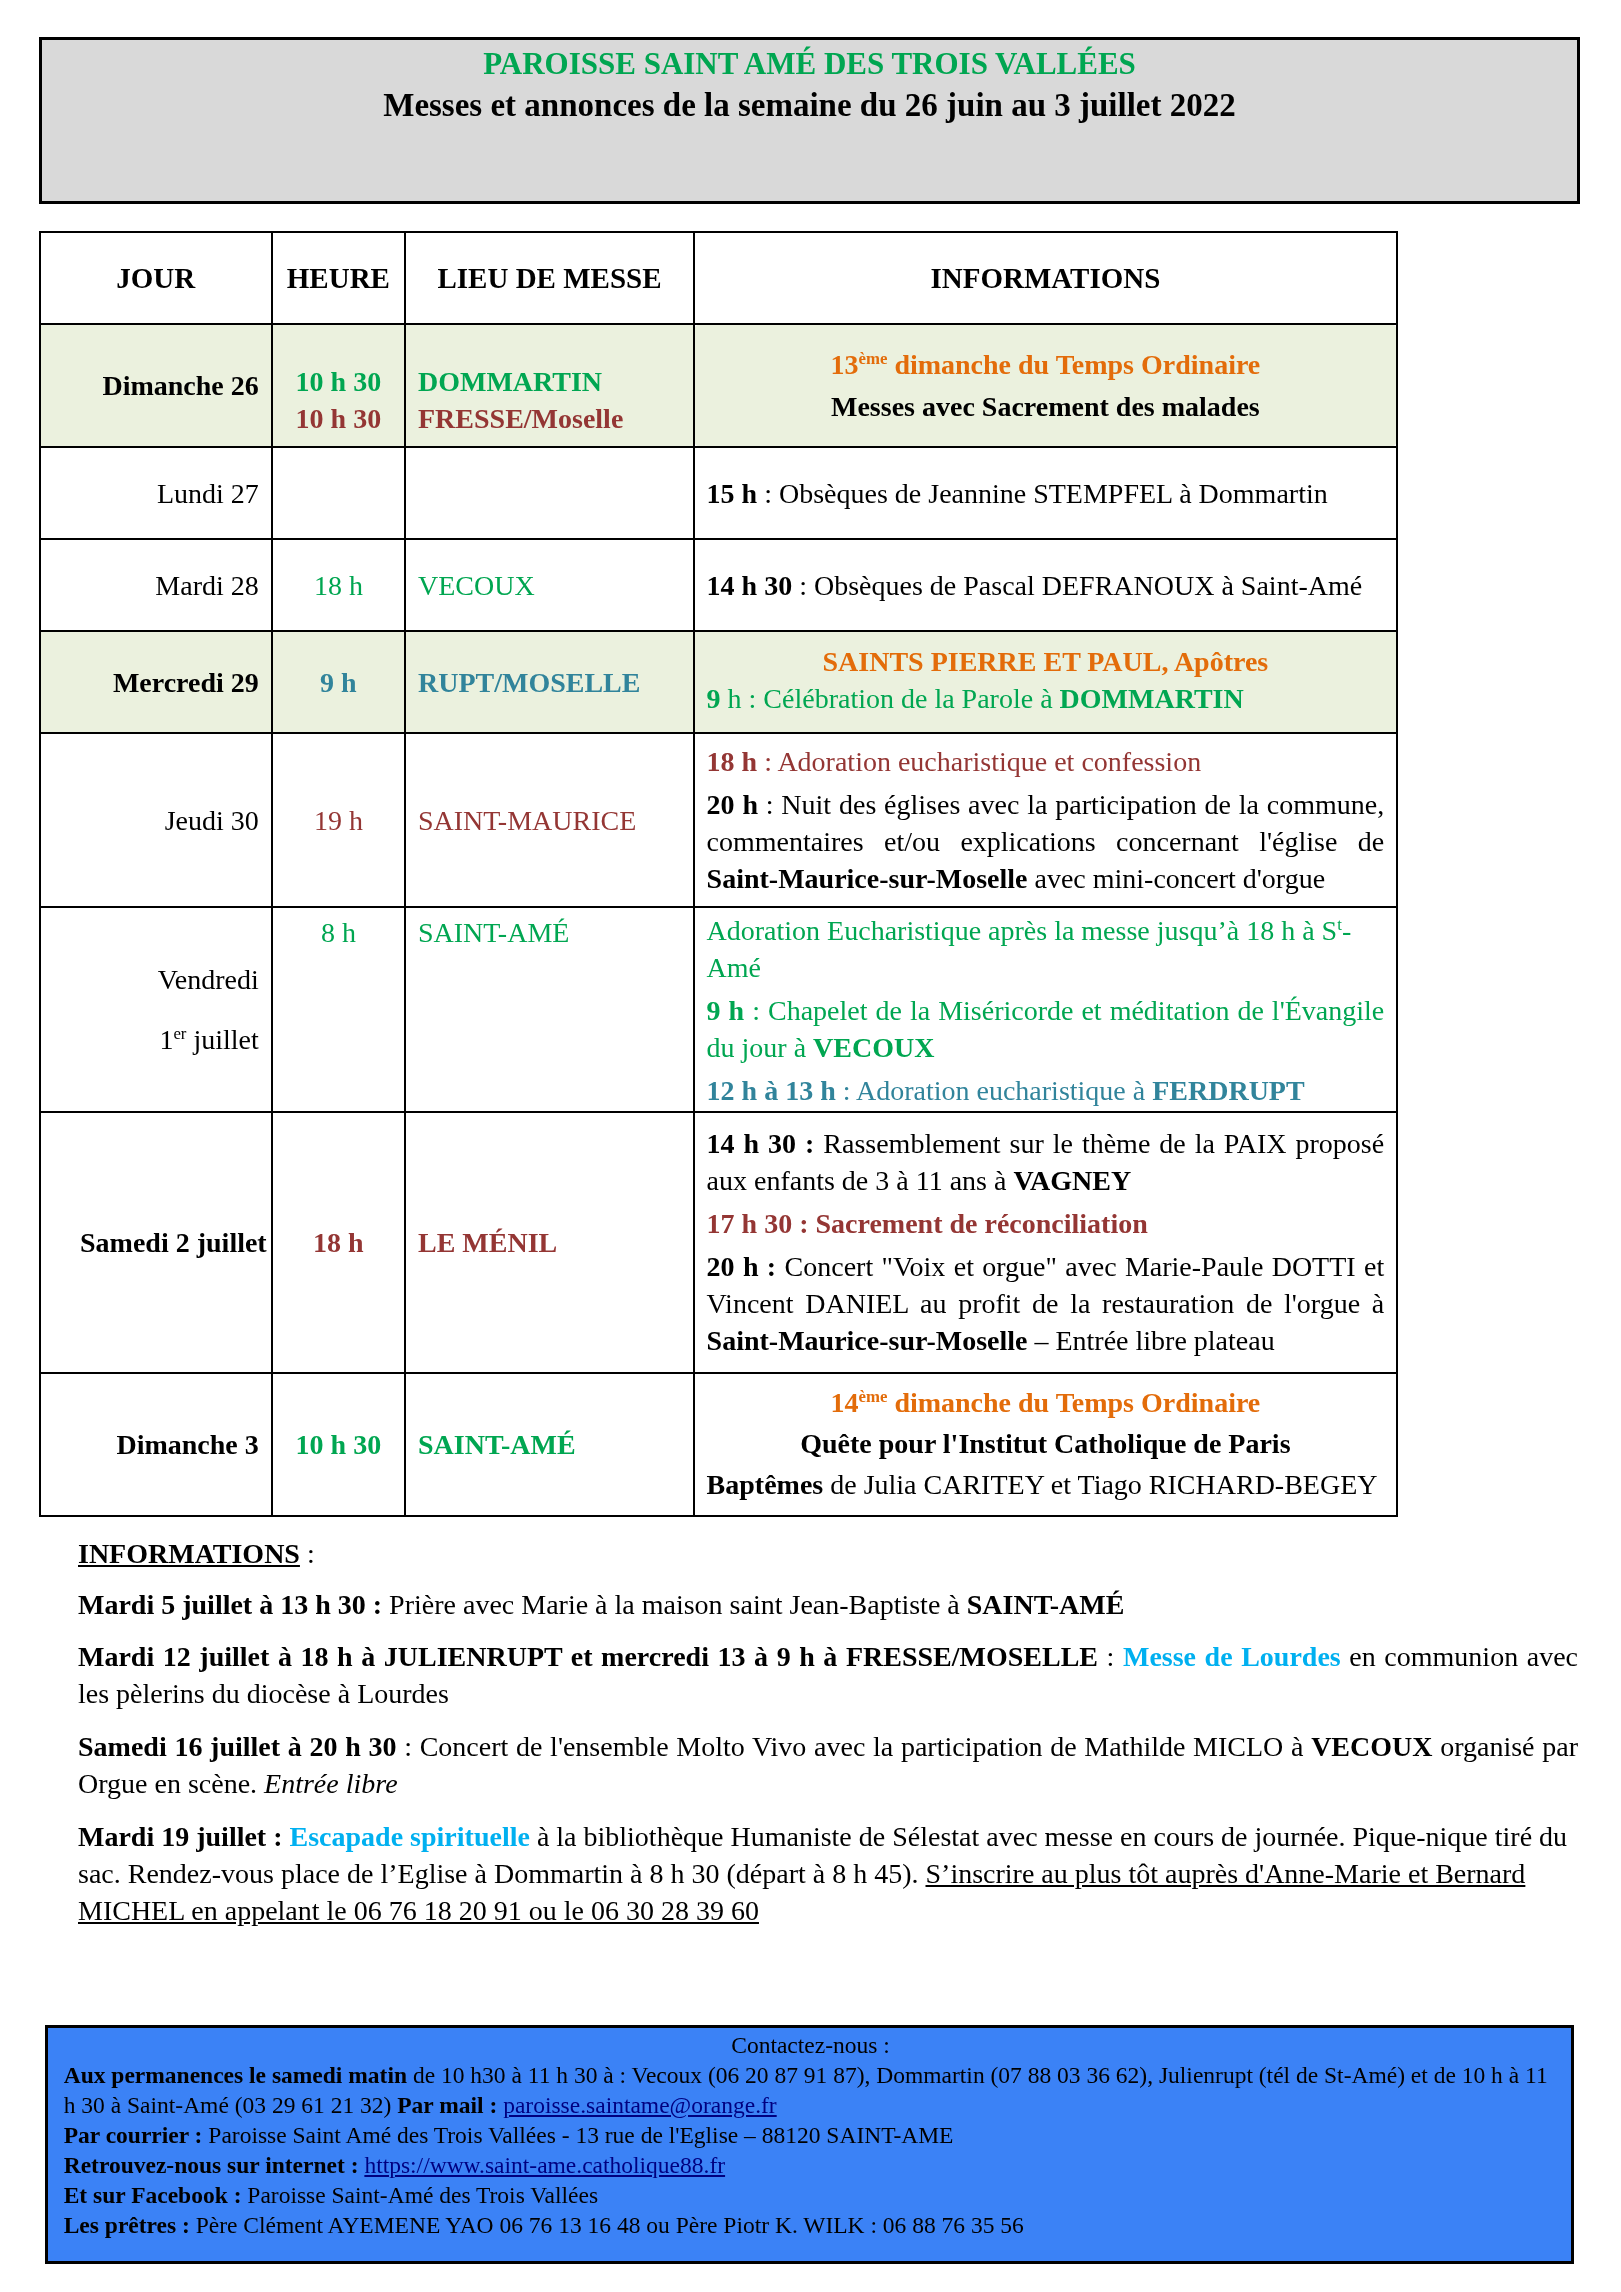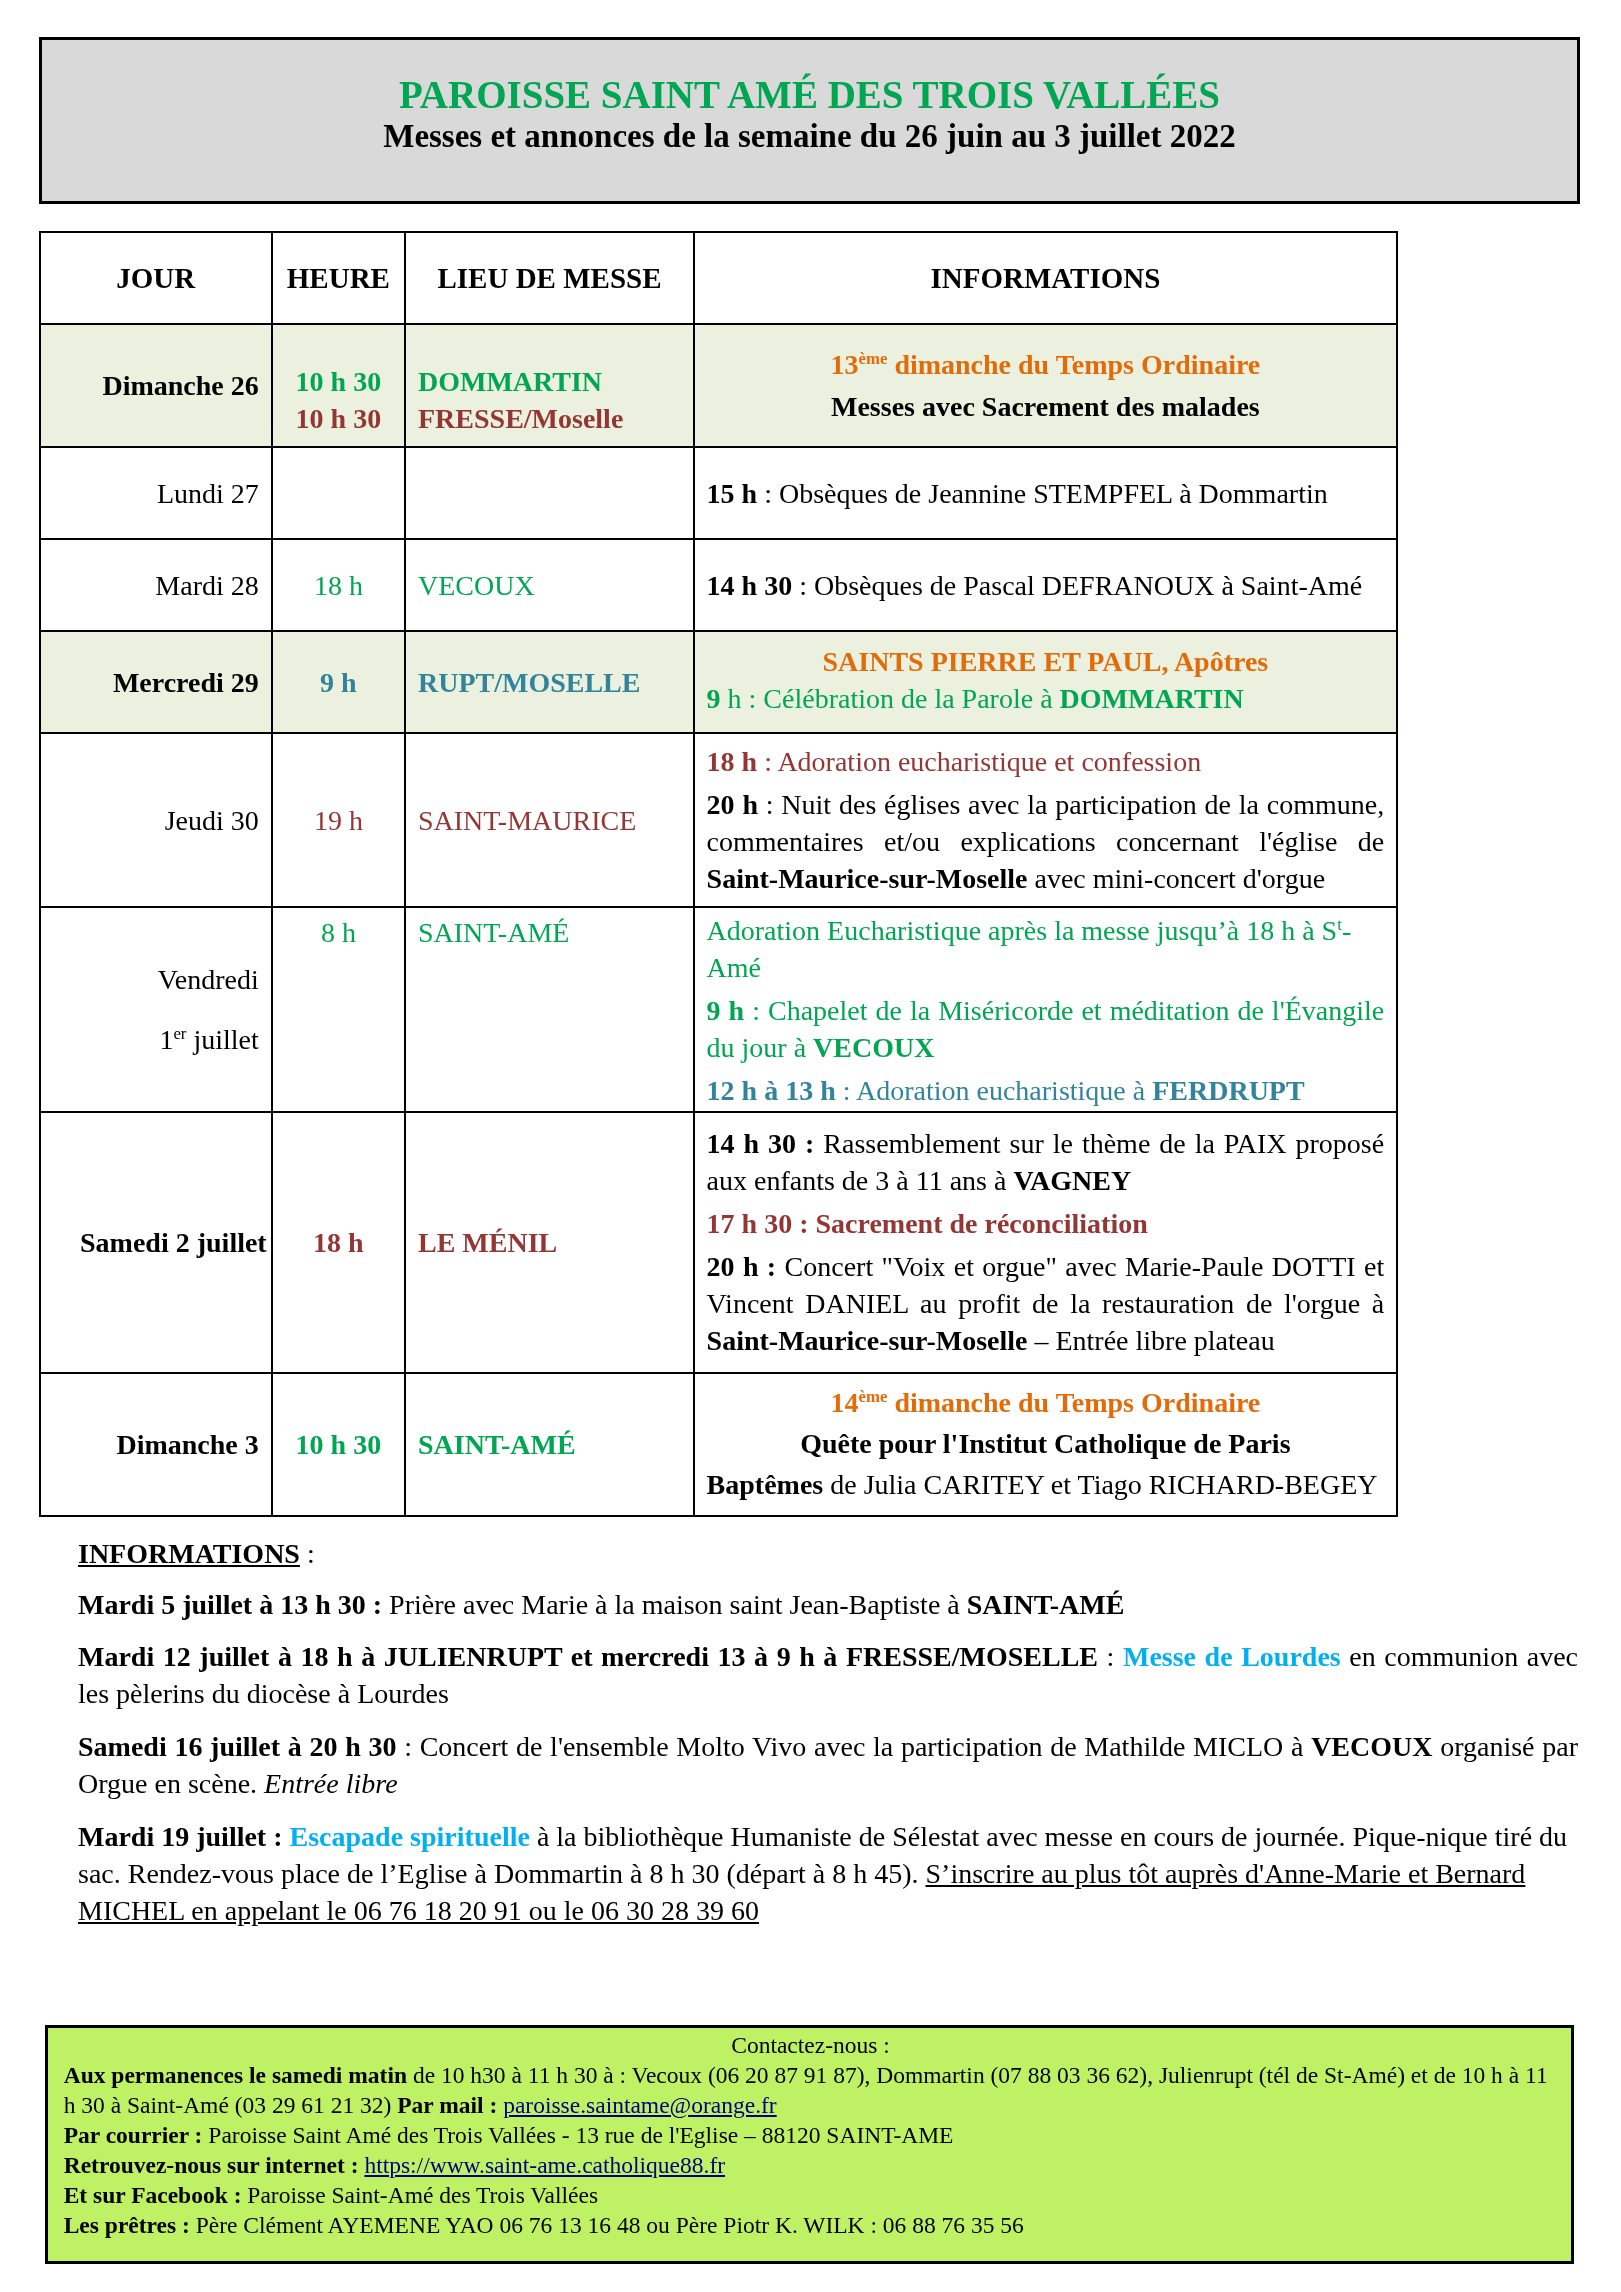--- a/index.html
+++ b/index.html
@@ -22,7 +22,7 @@
     box-sizing: border-box; border: 3.9px solid #000; background: #d9d9d9;
     text-align: center; font-weight: bold;
   }
-  .header-box .l1 { font-size: 39px; margin-top: 33px; line-height: 43px; }
+  .header-box .l1 { font-size: 31px; margin-top: 2px; line-height: 43px; }
   .header-box .l2 { font-size: 35px; line-height: 43px; }
   .header-box .l3 { font-size: 33px; line-height: 41px; }
 

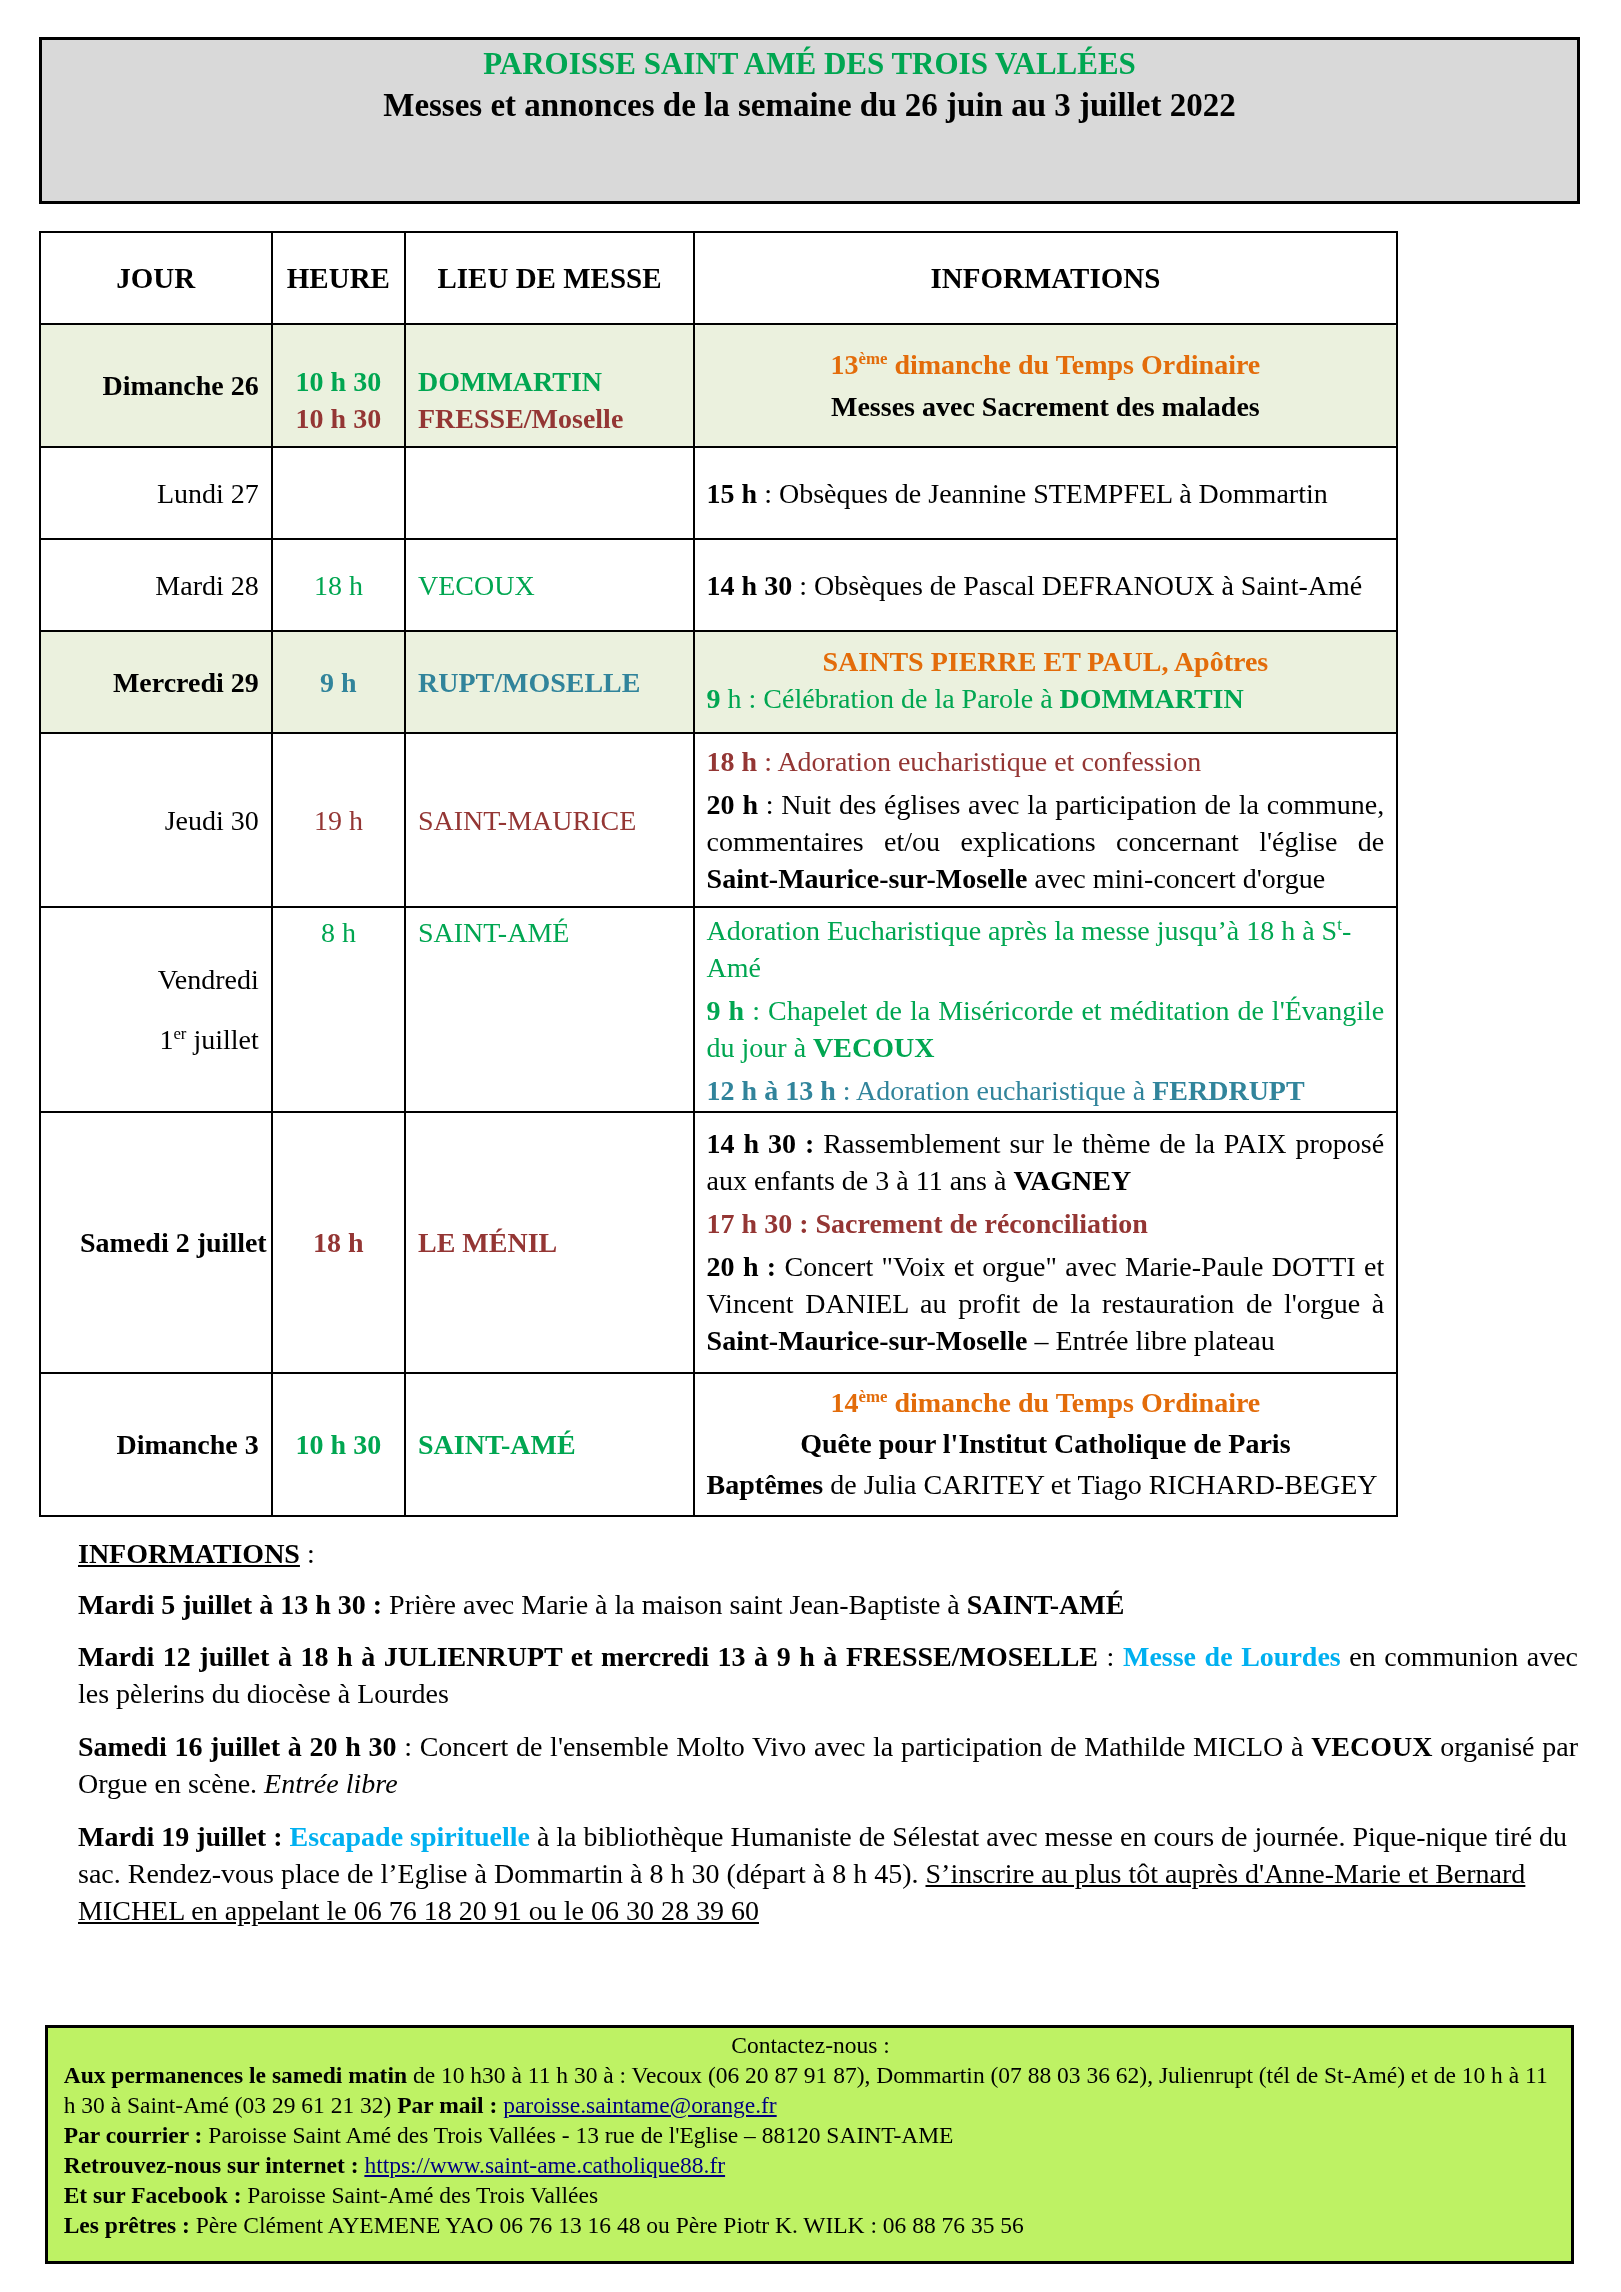--- a/index.html
+++ b/index.html
@@ -58,7 +58,7 @@
   
   .contact-box {
     position: absolute; left: 45px; top: 2025px; width: 1529px; height: 239px;
-    box-sizing: border-box; border: 3.9px solid #000; background: #bef264;
+    box-sizing: border-box; border: 3.9px solid #000; background: #3b82f6;
     font-size: 23.5px; line-height: 30px; padding: 2px 13.7px 0 15.7px;
   }
   .contact-box .ctitle { text-align: center; }

